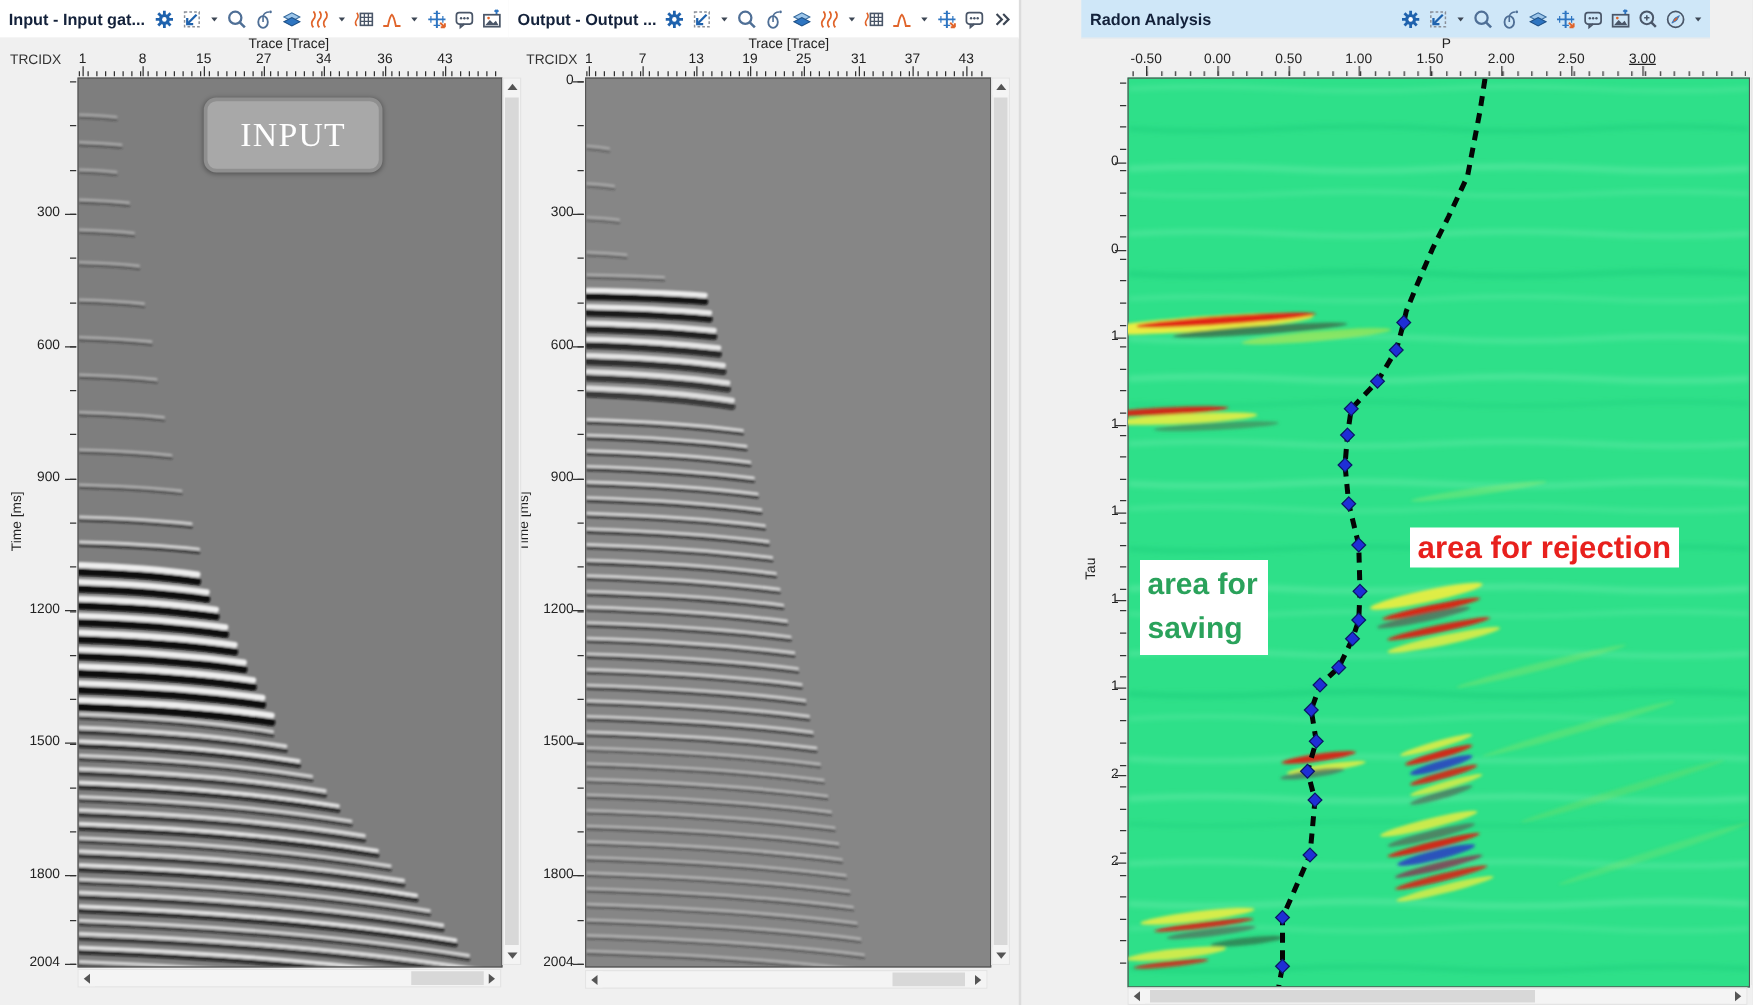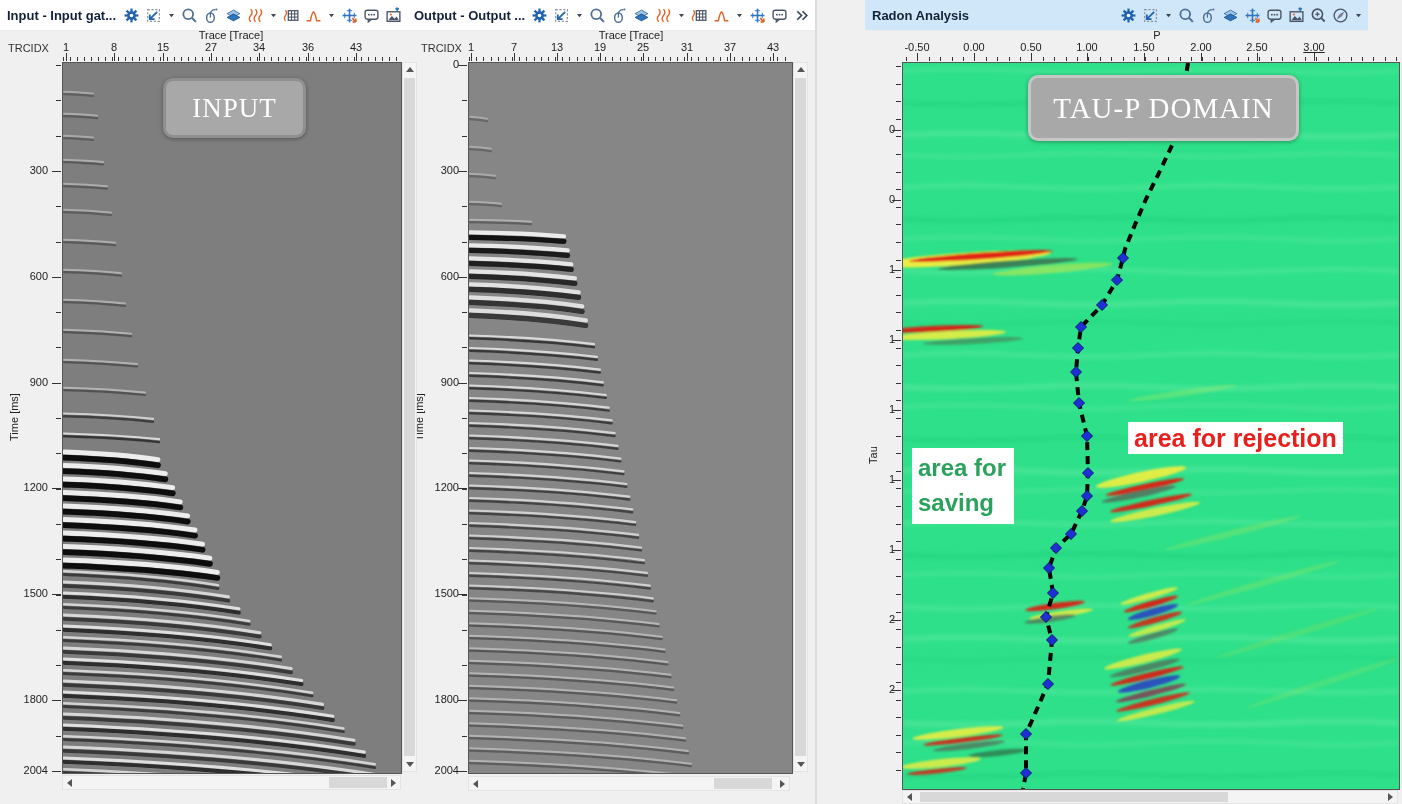--- a/index.html
+++ b/index.html
@@ -926,7 +926,6 @@
         <path d="M0 -5.5 L5.5 0 L0 5.5 L-5.5 0 Z" transform="translate(123,671)" fill="#1e2fd6" stroke="#0b1766" stroke-width="1"></path>
         <path d="M0 -5.5 L5.5 0 L0 5.5 L-5.5 0 Z" transform="translate(123,710)" fill="#1e2fd6" stroke="#0b1766" stroke-width="1"></path>
       </svg>
-    <div class="badge" style="left:163px;top:75px;width:265px;height:60px;font-size:29px;border-color:#c6c6c6">TAU-P DOMAIN</div>
     <div class="anno rej" style="left:263px;top:422px">area for rejection</div>
     <div class="anno save" style="left:47px;top:448px">
       <div>area for</div>

